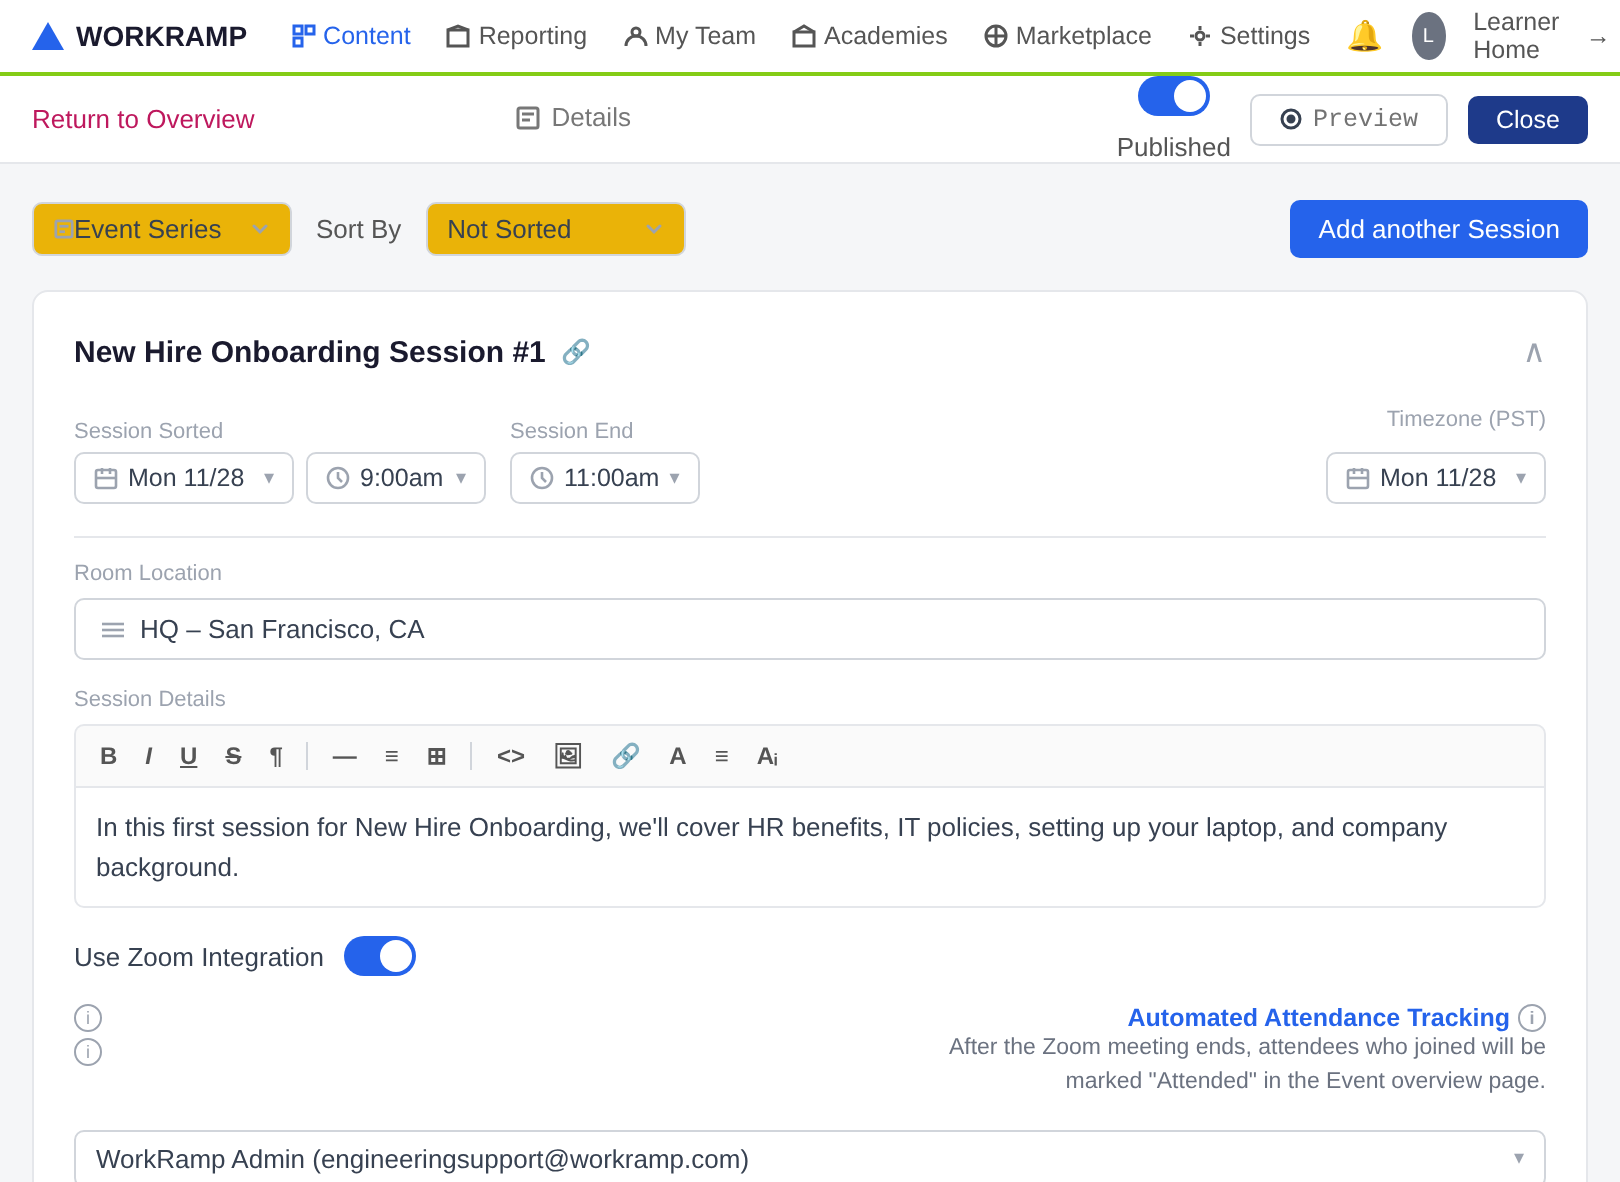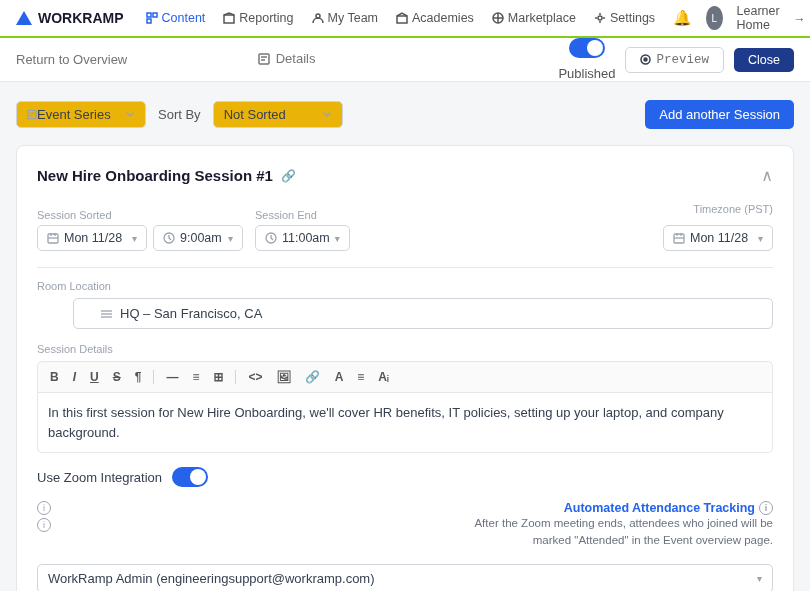--- a/index.html
+++ b/index.html
@@ -18,7 +18,7 @@
 
     
     .sub-header { background: #fff; border-bottom: 1px solid #e5e7eb; display: flex; align-items: center; padding: 0 16px; height: 44px; }
-    .return-link { color: #737373; font-size: 13px; cursor: pointer; }
+    .return-link { color: #be185d; font-size: 13px; cursor: pointer; }
     .sub-tabs { display: flex; align-items: center; gap: 0; margin: 0 auto; }
     .sub-tab { padding: 10px 18px; font-size: 13px; color: #777; cursor: pointer; border-bottom: 2px solid transparent; display: flex; align-items: center; gap: 6px; }
     .sub-tab.active { color: #2563eb; border-bottom: 2px solid #2563eb; font-weight: 500; }

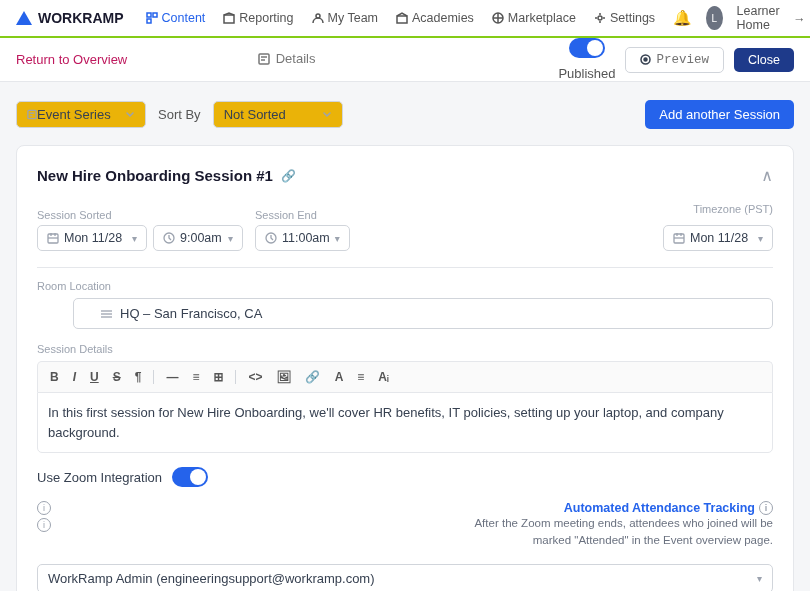--- a/index.html
+++ b/index.html
@@ -58,7 +58,7 @@
 
     
     .section-label { font-size: 11px; color: #9ca3af; margin-bottom: 6px; }
-    .room-input { display: flex; align-items: center; gap: 7px; border: 1px solid #d1d5db; border-radius: 5px; padding: 7px 26px; background: white; font-size: 13px; color: #374151; margin-bottom: 14px; margin-left: 36px; }
+    .room-input { display: flex; align-items: center; gap: 7px; border: 1px solid #d1d5db; border-radius: 5px; padding: 7px 12px; background: white; font-size: 13px; color: #374151; margin-bottom: 14px; }
 
     
     .editor-toolbar { display: flex; align-items: center; gap: 6px; padding: 6px 8px; border: 1px solid #e5e7eb; border-bottom: none; border-radius: 5px 5px 0 0; background: #fafafa; flex-wrap: wrap; }

